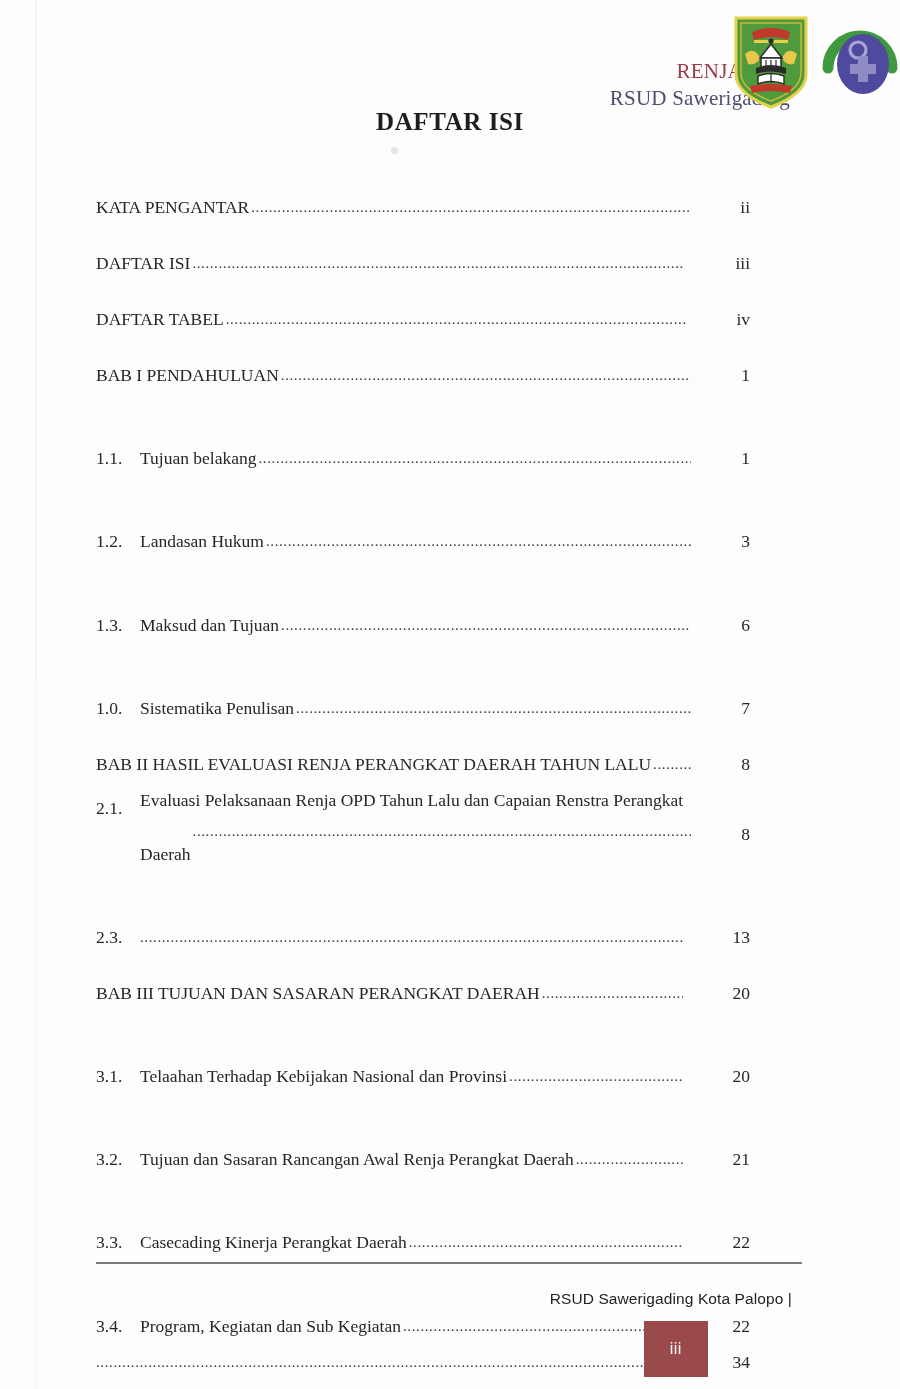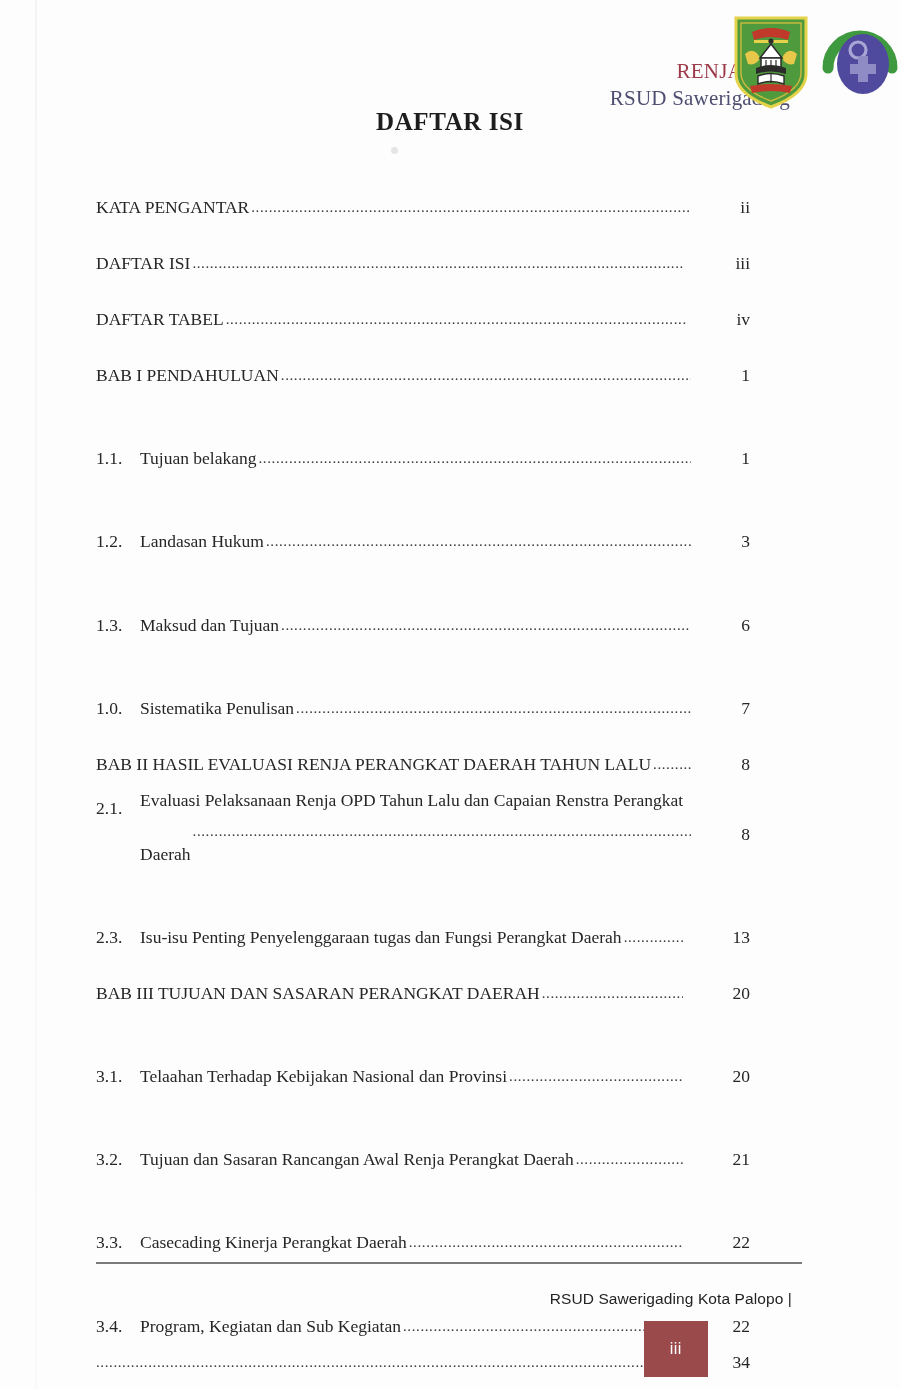--- a/index.html
+++ b/index.html
@@ -392,7 +392,6 @@
         <div class="toc-row">
           <span class="toc-num">2.3.</span>
           <span class="toc-body">
-            <span class="toc-label">Isu-isu Penting Penyelenggaraan tugas dan Fungsi Perangkat Daerah</span>
             <span class="toc-leader"></span>
             <span class="toc-page">13</span>
           </span>

